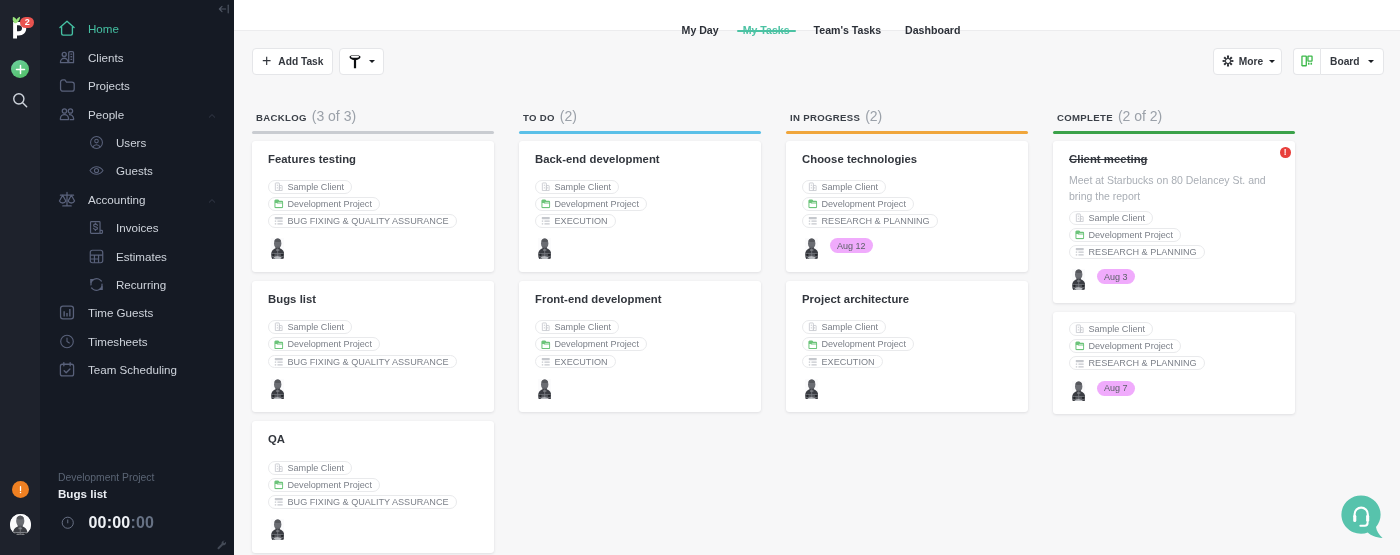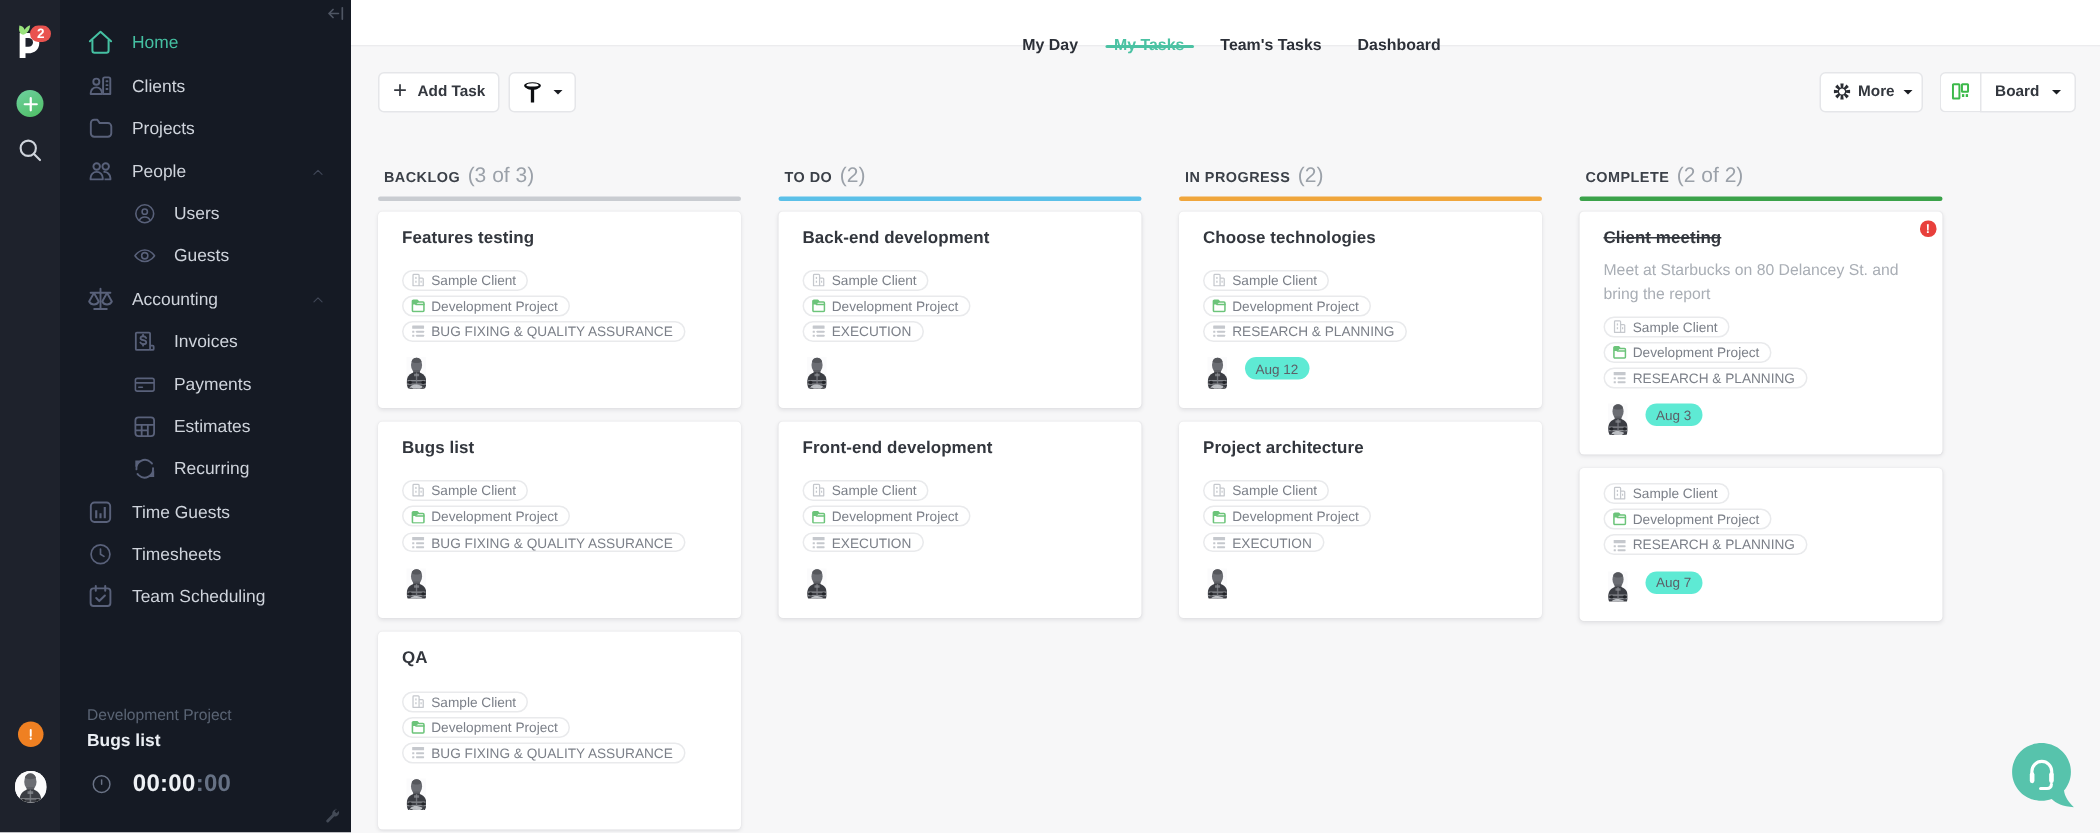--- a/index.html
+++ b/index.html
@@ -76,7 +76,7 @@
   .card-foot { display:flex; align-items:center; margin-top:8.5px; gap:9px; height:19px;}
   .avatar { width:19px; height:19px; border-radius:50%; flex:0 0 19px; position:relative; }
   .avatar svg { position:absolute; left:2.8px; top:2px; }
-  .date { background:#5eead4; border-radius:8px; height:15px; display:flex; align-items:center; padding:0 7px; font-size:9px; color:#5c6169; }
+  .date { background:#f0abfc; border-radius:8px; height:15px; display:flex; align-items:center; padding:0 7px; font-size:9px; color:#5c6169; }
   .alert-dot { position:absolute; right:4.5px; top:6.5px; width:10.5px; height:10.5px; border-radius:50%; background:#e8403c; color:#fff; font-size:8.4px; font-weight:bold; display:flex; align-items:center; justify-content:center; line-height:1;}
 
   .fab { position:absolute; left:1106.9px; top:495.2px; width:42px; height:43.5px; }

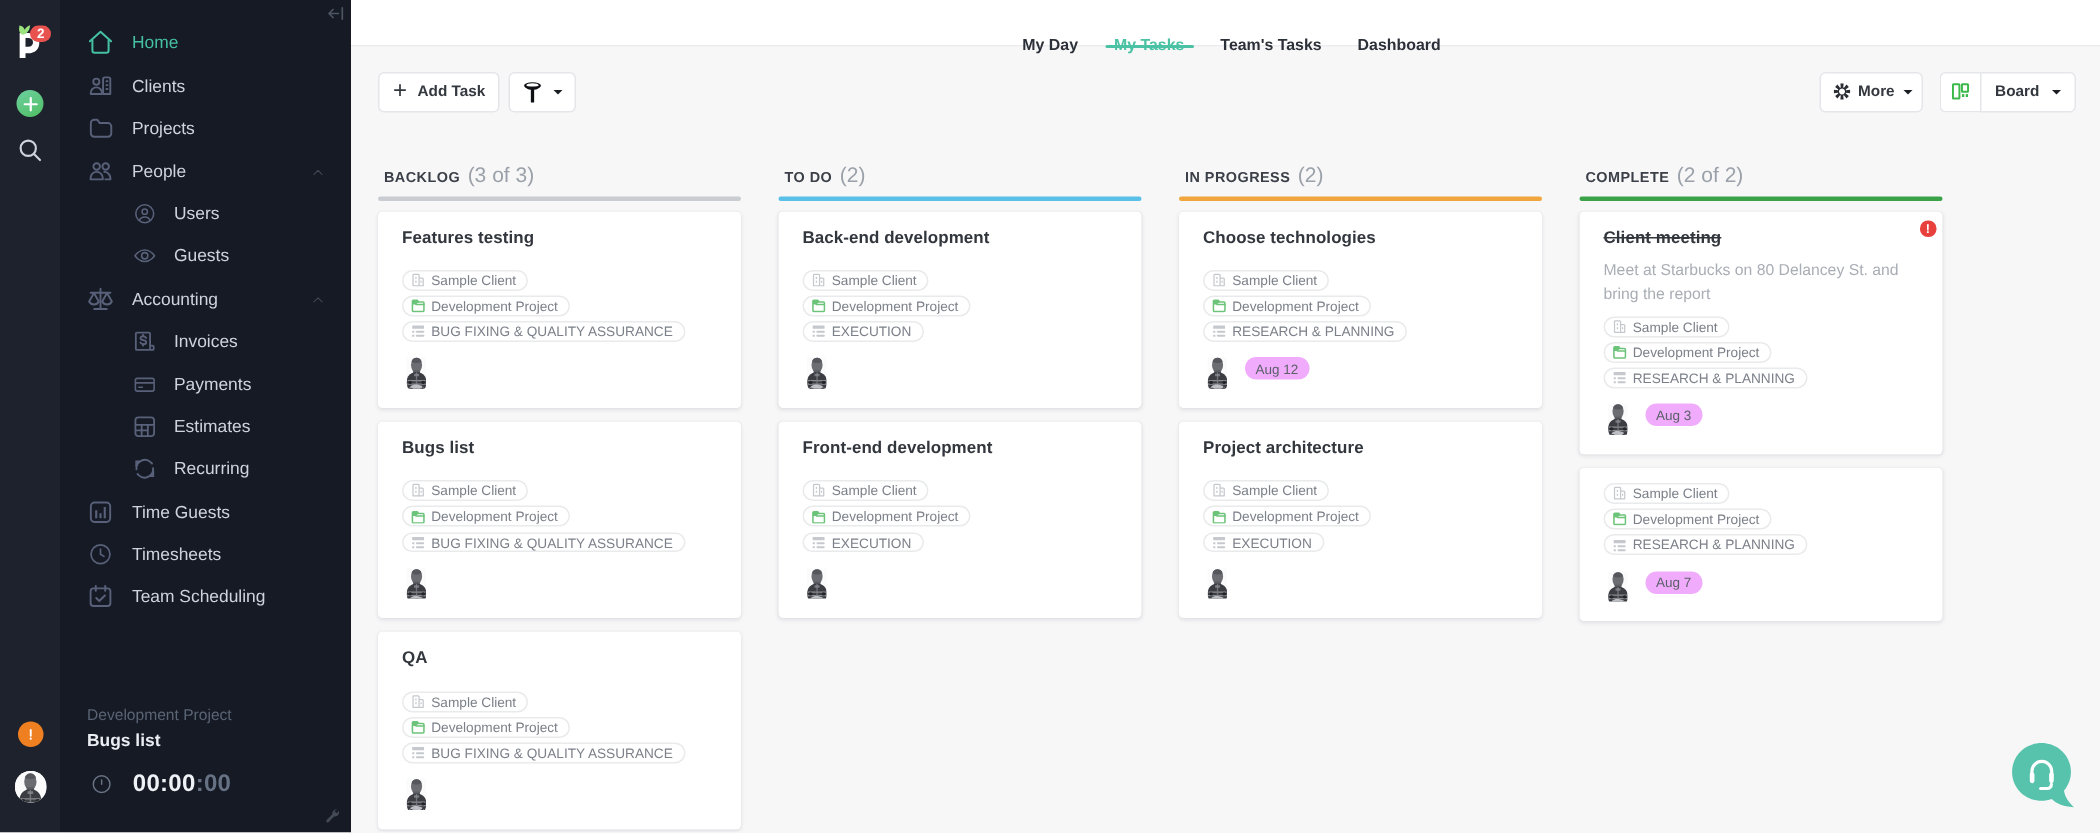--- a/index.html
+++ b/index.html
@@ -317,14 +317,6 @@
         <div class="nav-item sub">
           <span class="ic">
             <svg width="17" height="17" viewBox="0 0 24 24" style="color:#59617a;">
-              <use href="#i-card"></use>
-            </svg>
-          </span>
-          <span>Payments</span>
-        </div>
-        <div class="nav-item sub">
-          <span class="ic">
-            <svg width="17" height="17" viewBox="0 0 24 24" style="color:#59617a;">
               <use href="#i-table"></use>
             </svg>
           </span>

